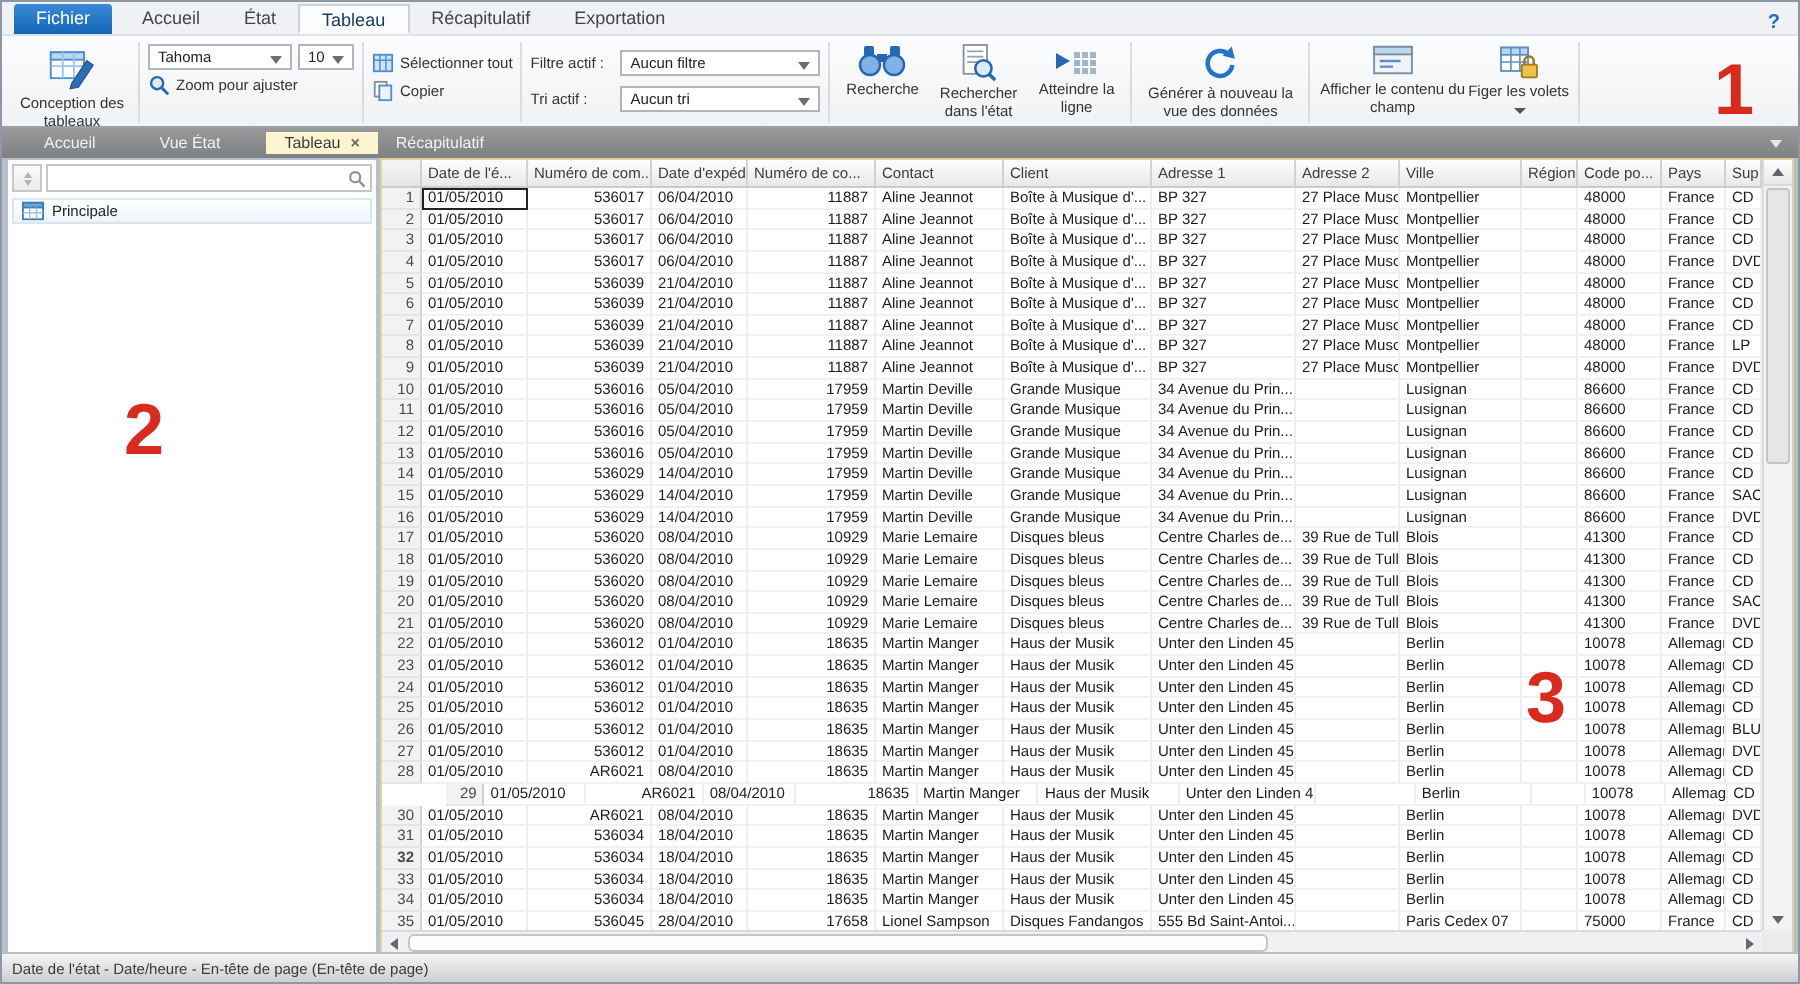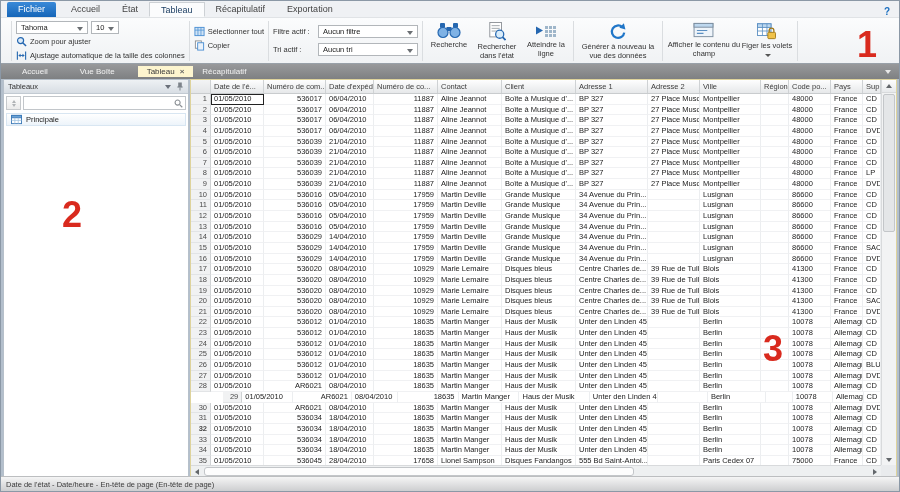--- a/index.html
+++ b/index.html
@@ -130,6 +130,19 @@
 
   <div class="ribbon">
 
+    <div class="rgroup">
+      <div class="bigbtn">
+        <span>
+          <svg width="24" height="24" viewBox="0 0 26 26">
+              <rect x="1.5" y="4.5" width="18" height="14" fill="#fff" stroke="#4a8fd3"></rect>
+              <rect x="1.5" y="4.5" width="18" height="4" fill="#bcd8f0" stroke="#4a8fd3"></rect>
+              <path d="M8 4.5v14M14 4.5v14M1.5 12h18" stroke="#9cc3e8" stroke-width="1"></path>
+              <path d="M13 21 L21 9 l3.5 2.4 -8 12 -4.6 0.8z" fill="#2e6db4" stroke="#1d4f8a" stroke-width="0.6"></path>
+            </svg>
+        </span>
+        <span class="lbl">Conception des tableaux</span>
+      </div>
+    </div>
     <div class="rsep"></div>
 
     <div class="rgroup col-group">

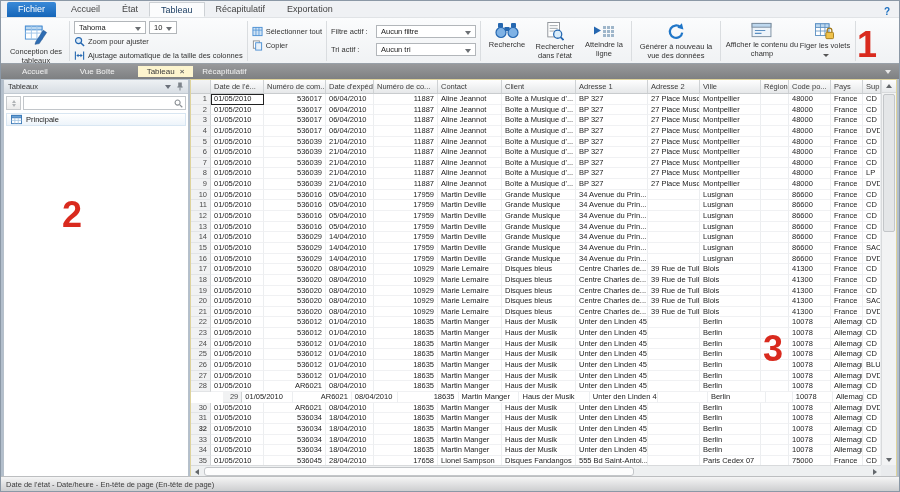--- a/index.html
+++ b/index.html
@@ -159,17 +159,6 @@
         </span>
         <span class="smalllbl">Zoom pour ajuster</span>
       </div>
-      <div class="frow">
-        <span>
-          <svg width="11" height="11" viewBox="0 0 12 12">
-              <path d="M1.5 1.5v9M10.5 1.5v9" stroke="#2567b0" stroke-width="1.2"></path>
-              <path d="M3.5 6h5" stroke="#2567b0"></path>
-              <polygon points="2.5,6 5,4.2 5,7.8" fill="#2567b0"></polygon>
-              <polygon points="9.5,6 7,4.2 7,7.8" fill="#2567b0"></polygon>
-            </svg>
-        </span>
-        <span class="smalllbl">Ajustage automatique de la taille des colonnes</span>
-      </div>
     </div>
     <div class="rsep"></div>
 

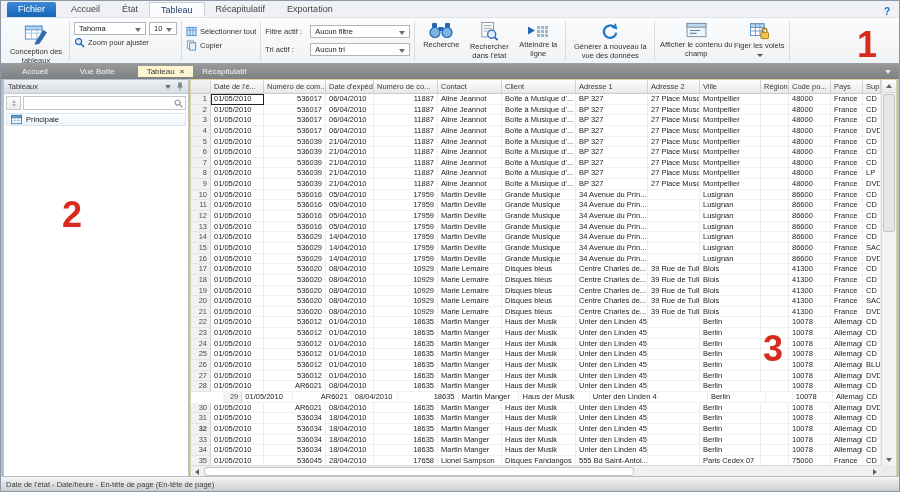--- a/index.html
+++ b/index.html
@@ -284,7 +284,7 @@
 
   <div class="doctabs">
     <div class="dtab">Accueil</div>
-    <div class="dtab sp">Vue Boîte</div>
+    <div class="dtab sp">Vue État</div>
     <div class="dtab dtab-active">
       <span>Tableau</span>
       <span class="dtab-close">×</span>

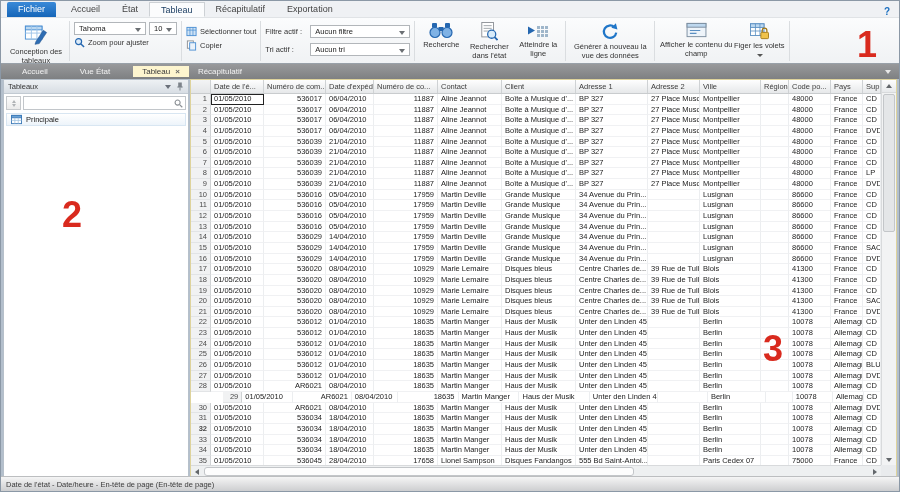--- a/index.html
+++ b/index.html
@@ -294,19 +294,6 @@
   </div>
 
   <div class="panel">
-    <div class="panel-header">
-      <span>Tableaux</span>
-      <span class="ph-icons">
-        <span class="chev"></span>
-        <span>
-          <svg width="8" height="9" viewBox="0 0 8 9">
-              <rect x="2.2" y="0.5" width="3.6" height="4.5" fill="#7d838a"></rect>
-              <path d="M1.4 5h5.2" stroke="#7d838a" stroke-width="1.2"></path>
-              <path d="M4 5.5v3" stroke="#7d838a" stroke-width="1"></path>
-            </svg>
-        </span>
-      </span>
-    </div>
     <div class="search-row">
       <div class="sort-btn">
         <span class="tri-u"></span>

